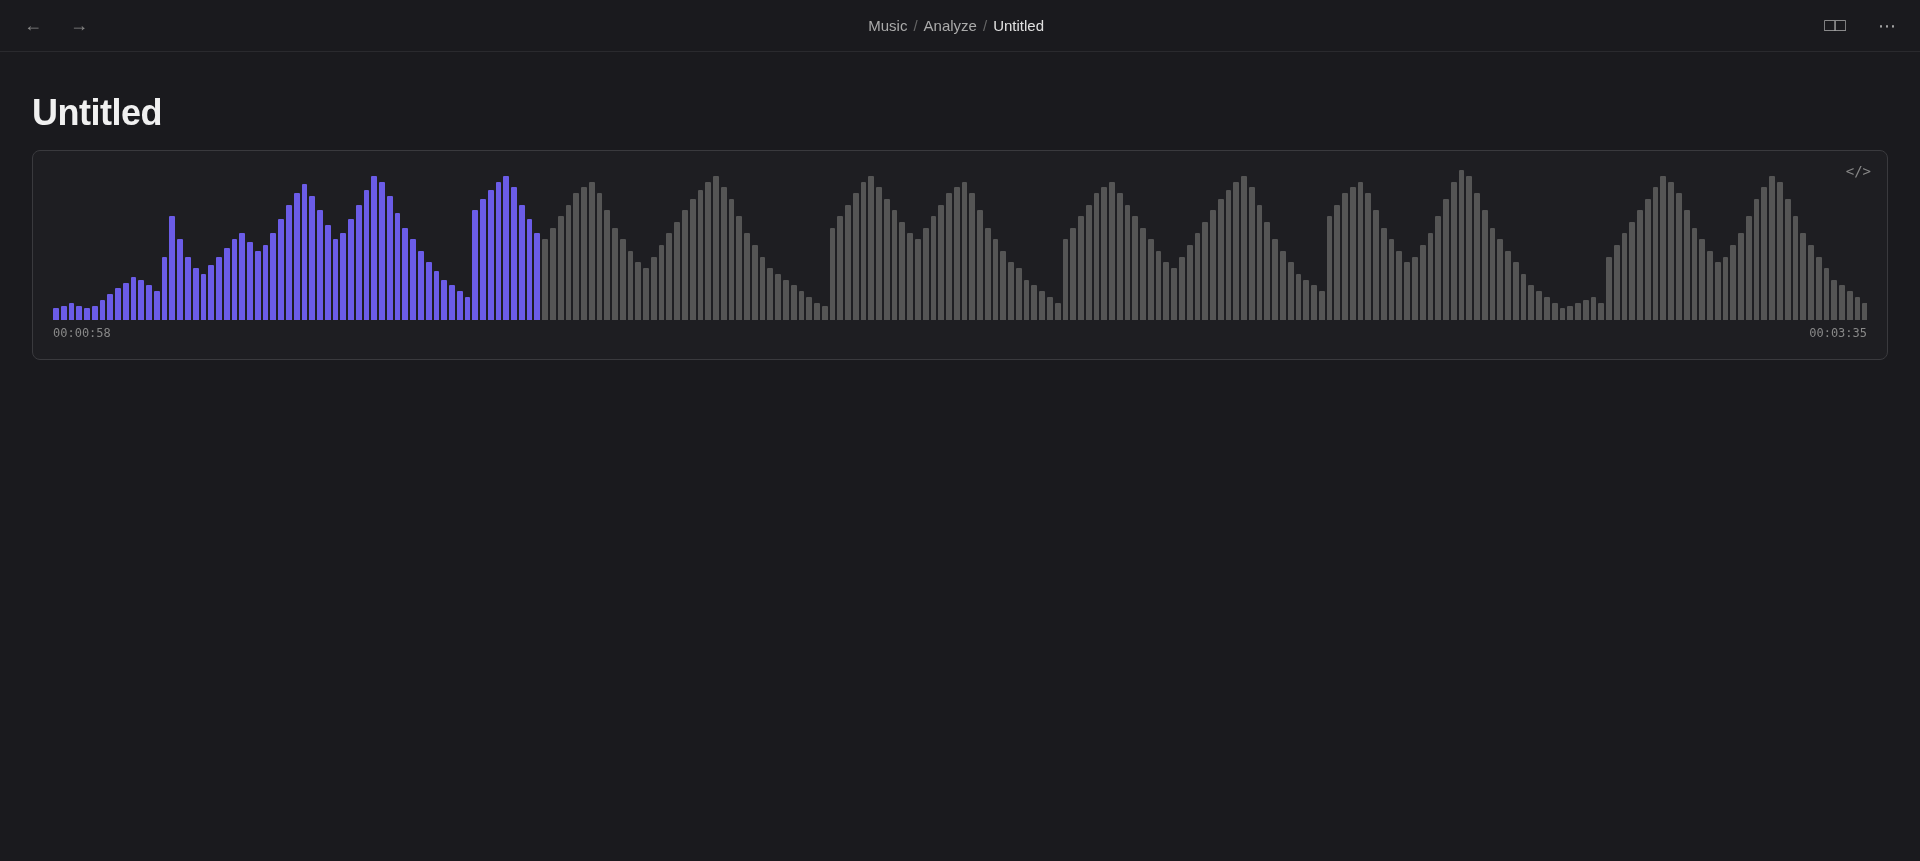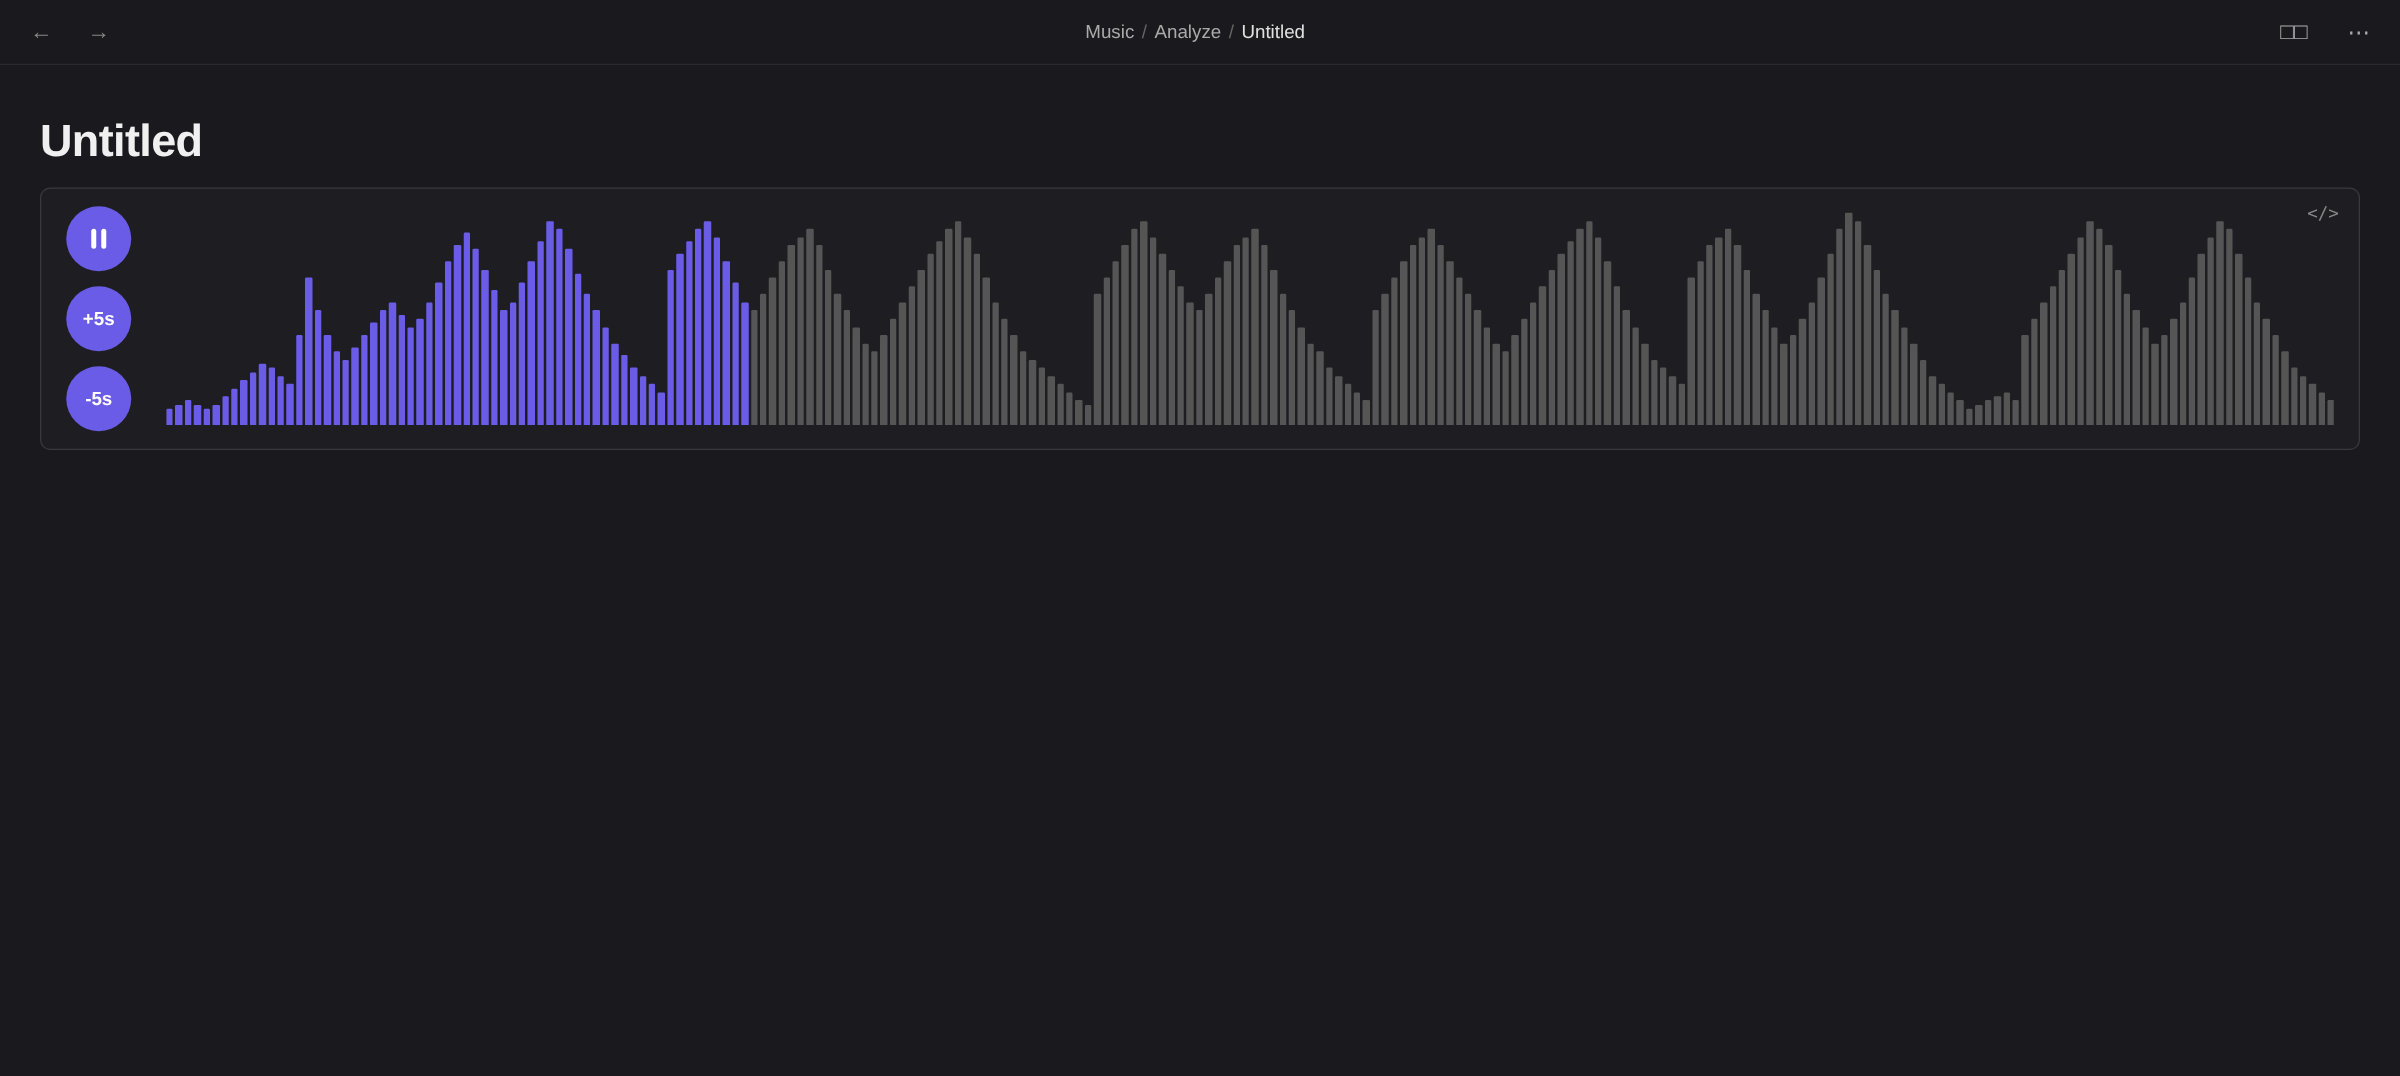--- a/index.html
+++ b/index.html
@@ -208,20 +208,6 @@
 
   <div class="audio-player">
 
-    <div class="controls">
-      <button class="ctrl-btn" title="Pause/Play">
-        <div class="pause-icon">
-          <div class="pause-bar"></div>
-          <div class="pause-bar"></div>
-        </div>
-      </button>
-      <button class="ctrl-btn" title="Skip forward 5s">
-        <span>+5s</span>
-      </button>
-      <button class="ctrl-btn" title="Skip back 5s">
-        <span>-5s</span>
-      </button>
-    </div>
 
     <div class="waveform-wrapper">
       <div class="waveform-canvas" id="waveform-canvas">

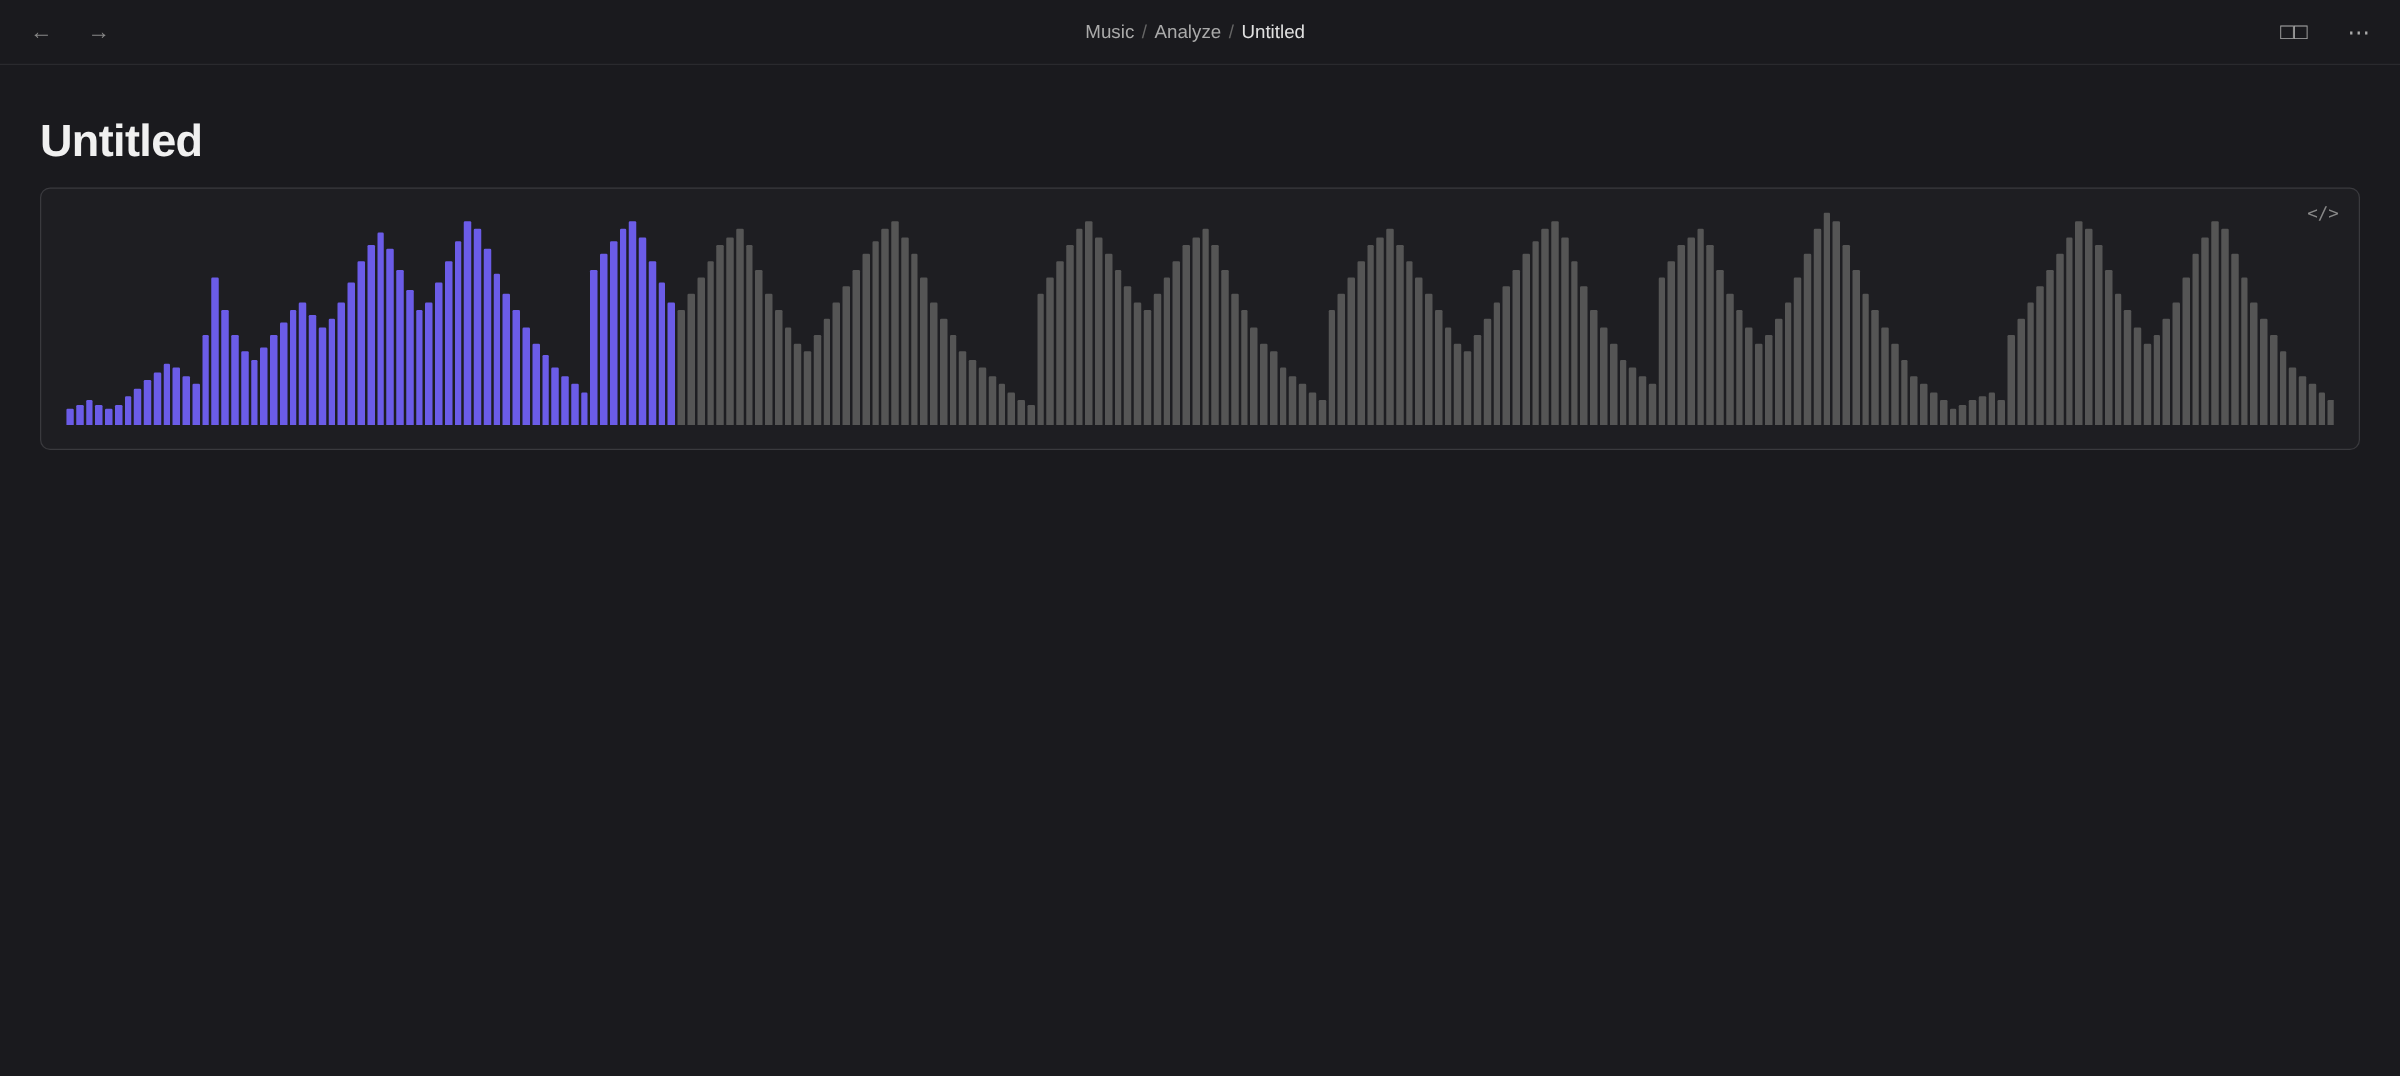--- a/index.html
+++ b/index.html
@@ -446,6 +446,10 @@
           <div class="waveform-bar unplayed" style="height: 15.3846%;"></div>
           <div class="waveform-bar unplayed" style="height: 11.5385%;"></div>
         </div>
+      <div class="waveform-timestamps">
+        <span>00:00:58</span>
+        <span>00:03:35</span>
+      </div>
     </div>
 
     <div class="code-icon">&lt;/&gt;</div>

